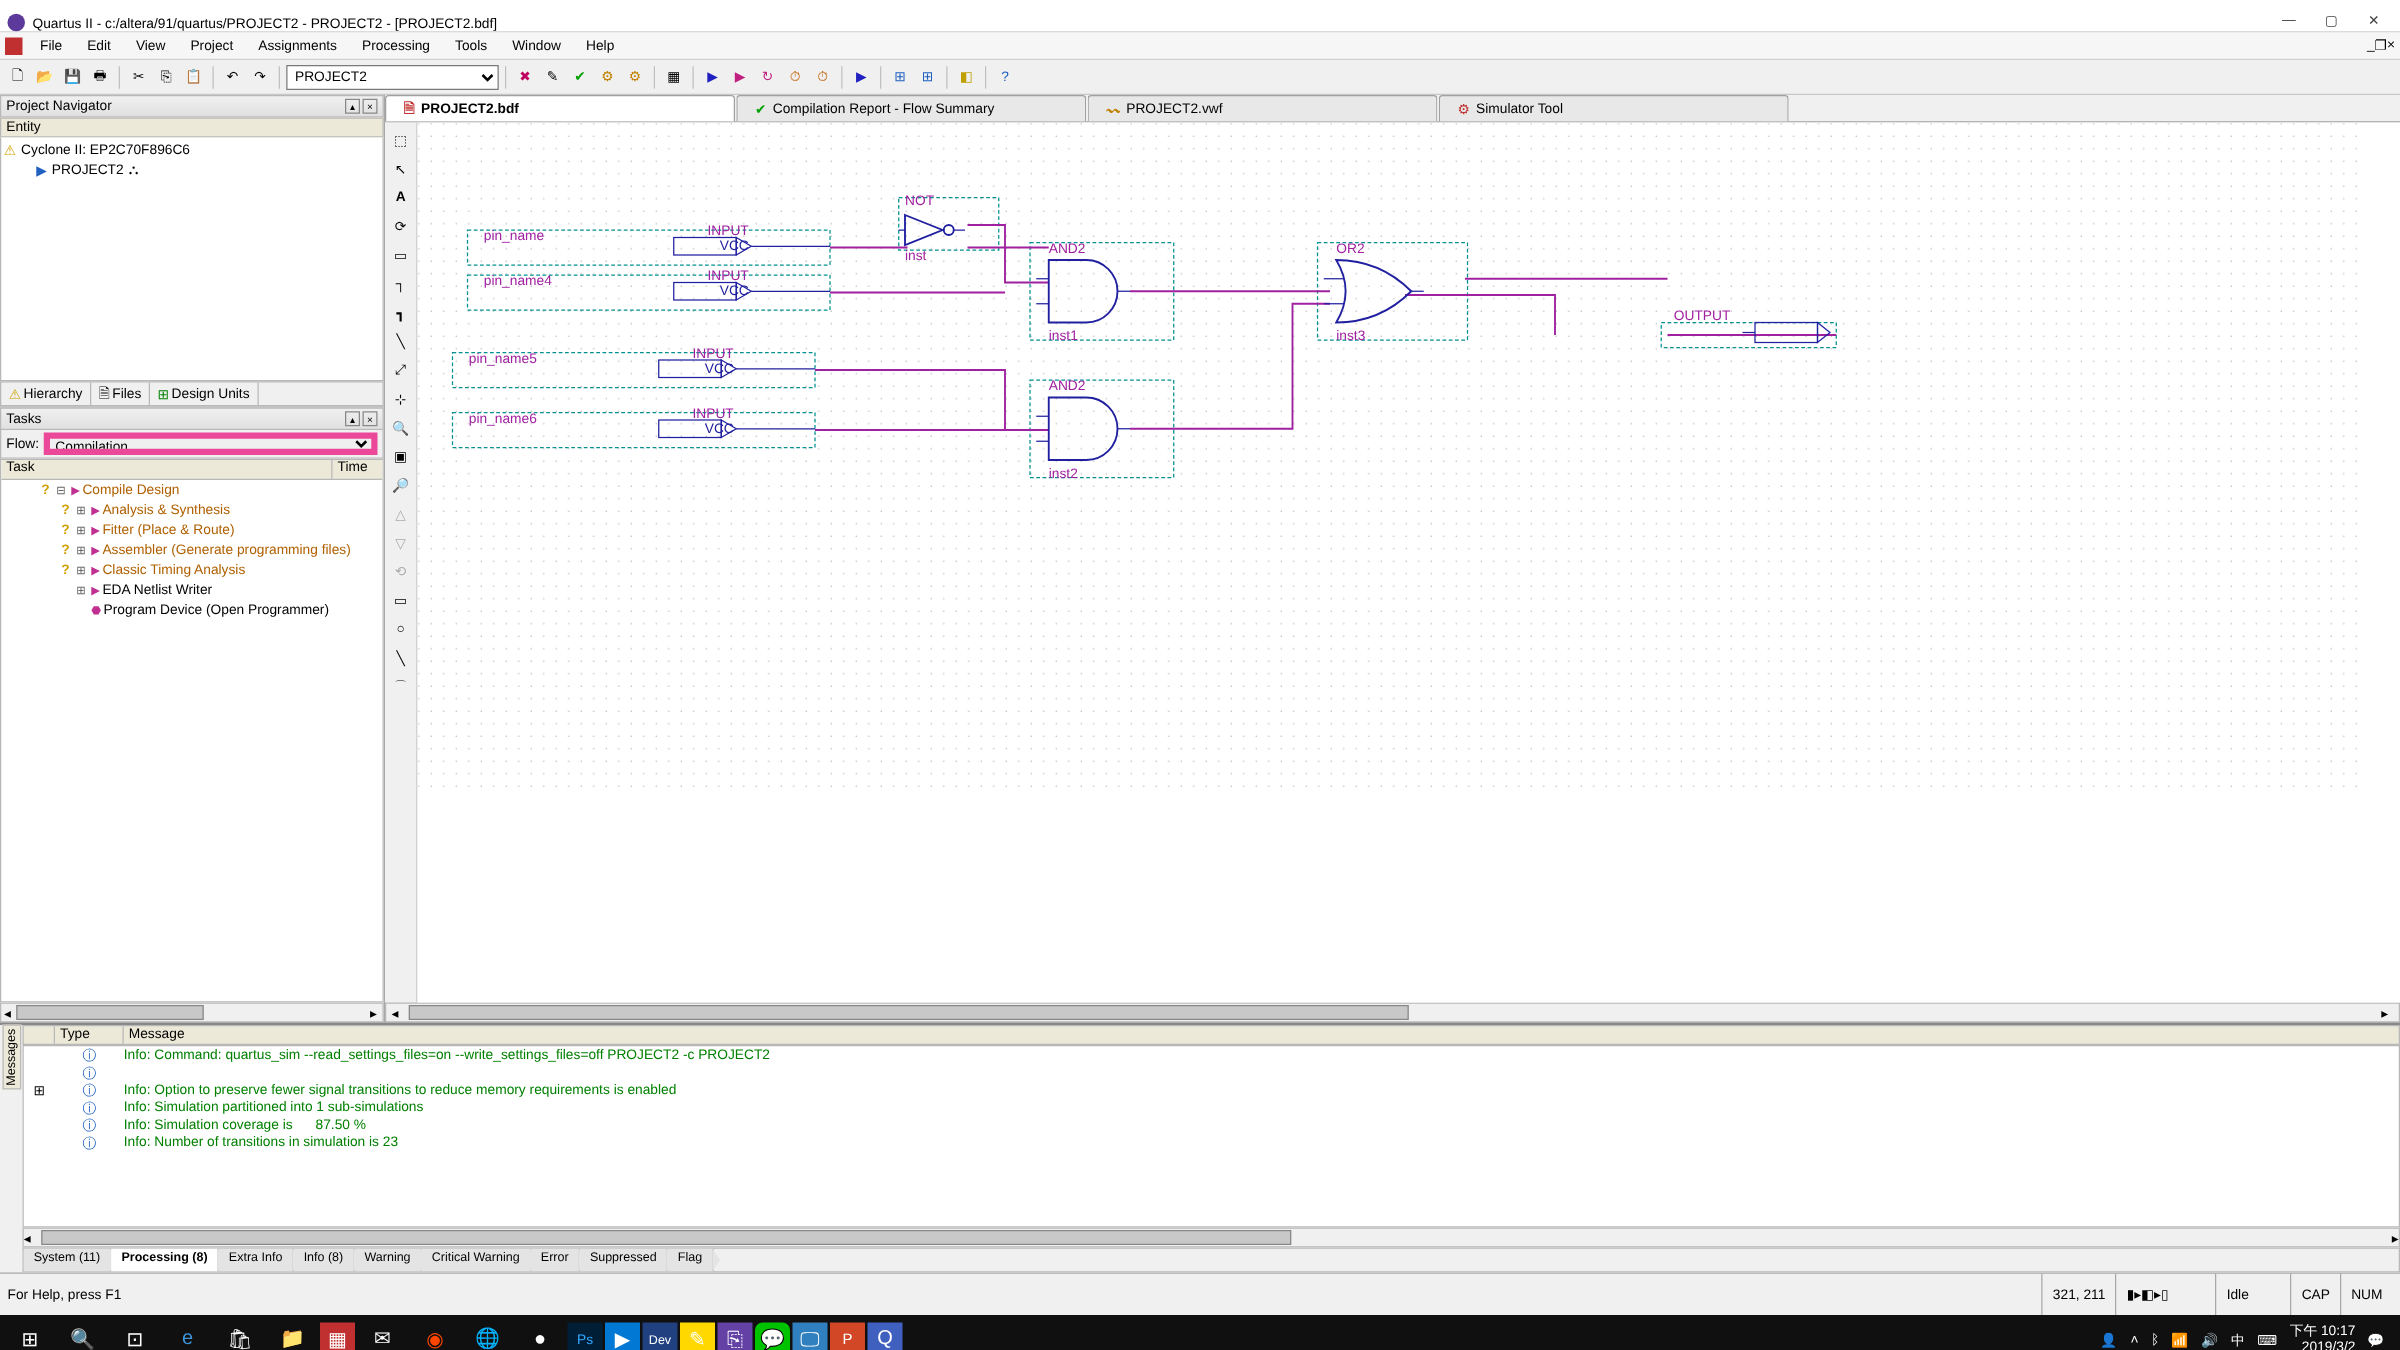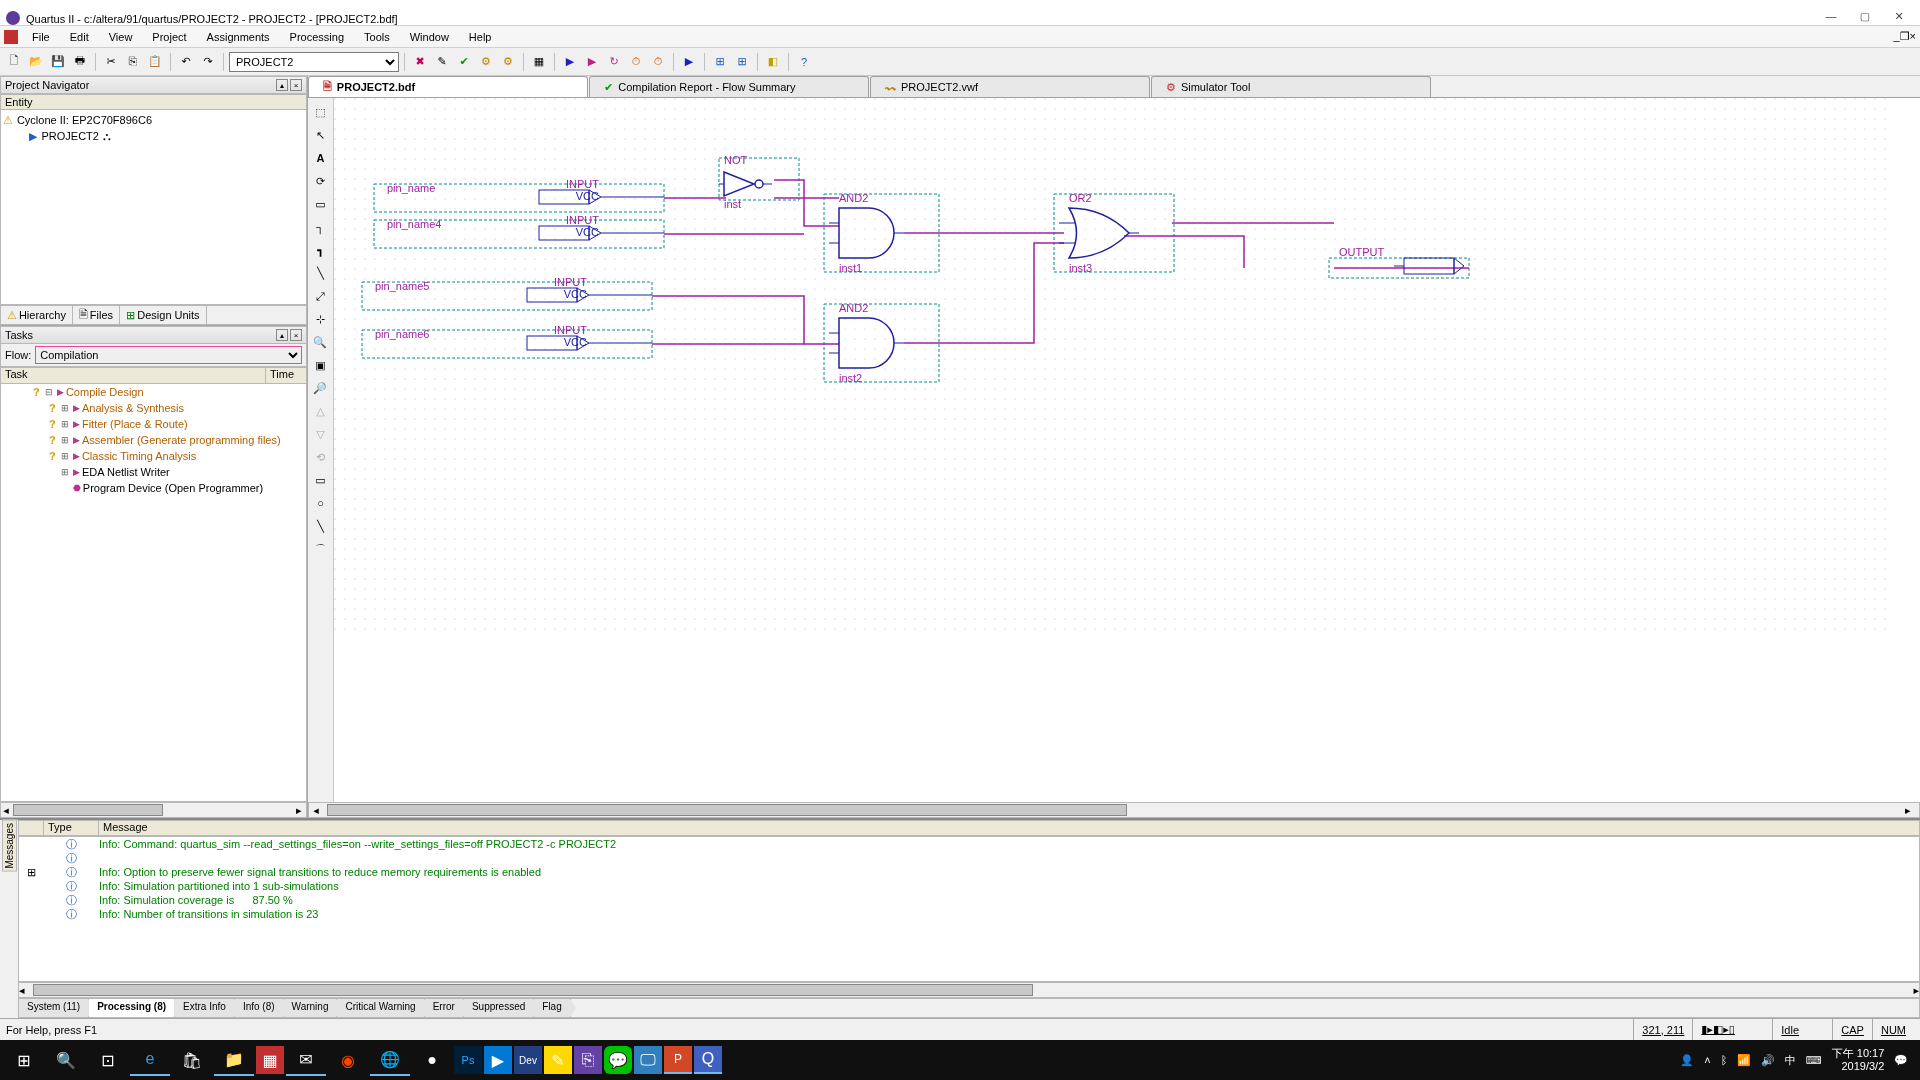--- a/index.html
+++ b/index.html
@@ -28,7 +28,7 @@
 .tabbtn { padding:2px 6px; border-right:1px solid #b8b8b8; display:flex; align-items:center; gap:2px; font-size:10px;}
 .tasks { flex:1; display:flex; flex-direction:column;}
 .flowrow { display:flex; align-items:center; padding:2px 4px; background:#f0f0f0; border:1px solid #b8b8b8; border-top:none;}
-.flowrow select{flex:1;height:18px;border:1px solid #ec4899;font-size:11px;}
+.flowrow select{flex:1;height:18px;border:5px solid #ec4899;font-size:11px;}
 .taskgrid { flex:1; background:#fff; border:1px solid #b8b8b8; overflow:auto;}
 .taskhdr { display:flex; background:#ece9d8; border-bottom:1px solid #b8b8b8; height:16px; position:sticky; top:0;}
 .taskhdr .col1{width:265px;border-right:1px solid #b8b8b8;padding:0 4px;}

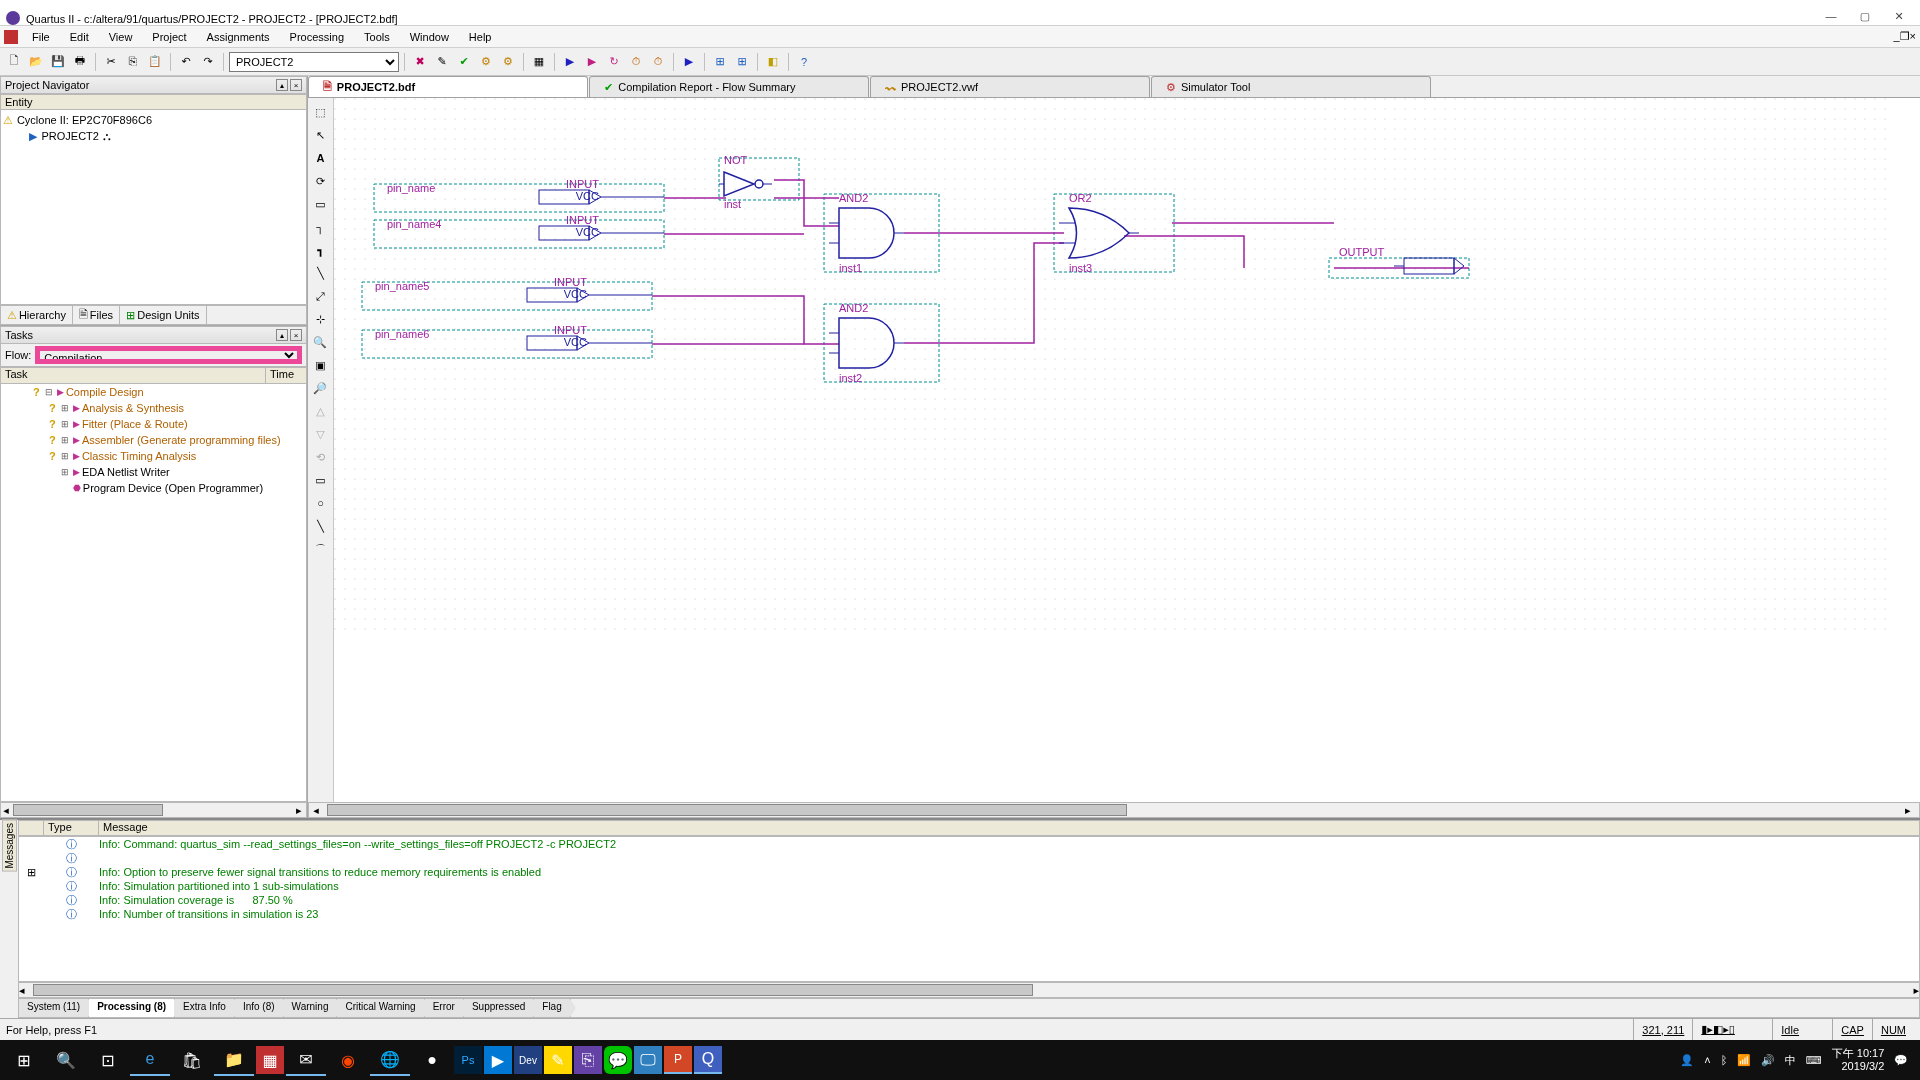--- a/index.html
+++ b/index.html
@@ -67,7 +67,7 @@
 .msgfoot { height:22px; display:flex; align-items:center; background:#f0f0f0; border:1px solid #b8b8b8; padding:0 4px; gap:6px;}
 .msgfoot input{height:16px;border:1px solid #888;}
 .msglabel{position:absolute;left:2px;writing-mode:vertical-rl;transform:rotate(180deg);font-size:10px;background:#ece9d8;border:1px solid #b8b8b8;padding:2px 1px;}
-.statusbar { height:22px; background:#f0f0f0; border-top:1px solid #a8a8a8; display:flex; align-items:center; padding:0 6px; font-size:11px;}
+.statusbar { height:34px; background:#f0f0f0; border-top:1px solid #a8a8a8; display:flex; align-items:center; padding:0 6px; font-size:11px;}
 .statusbar .spacer{flex:1;}
 .statusbar .cell{border-left:1px solid #a8a8a8;padding:0 8px;height:100%;display:flex;align-items:center;text-decoration:underline;}
 .taskbar { height:40px; background:#101010; display:flex; align-items:center; padding:0 4px; gap:2px;}

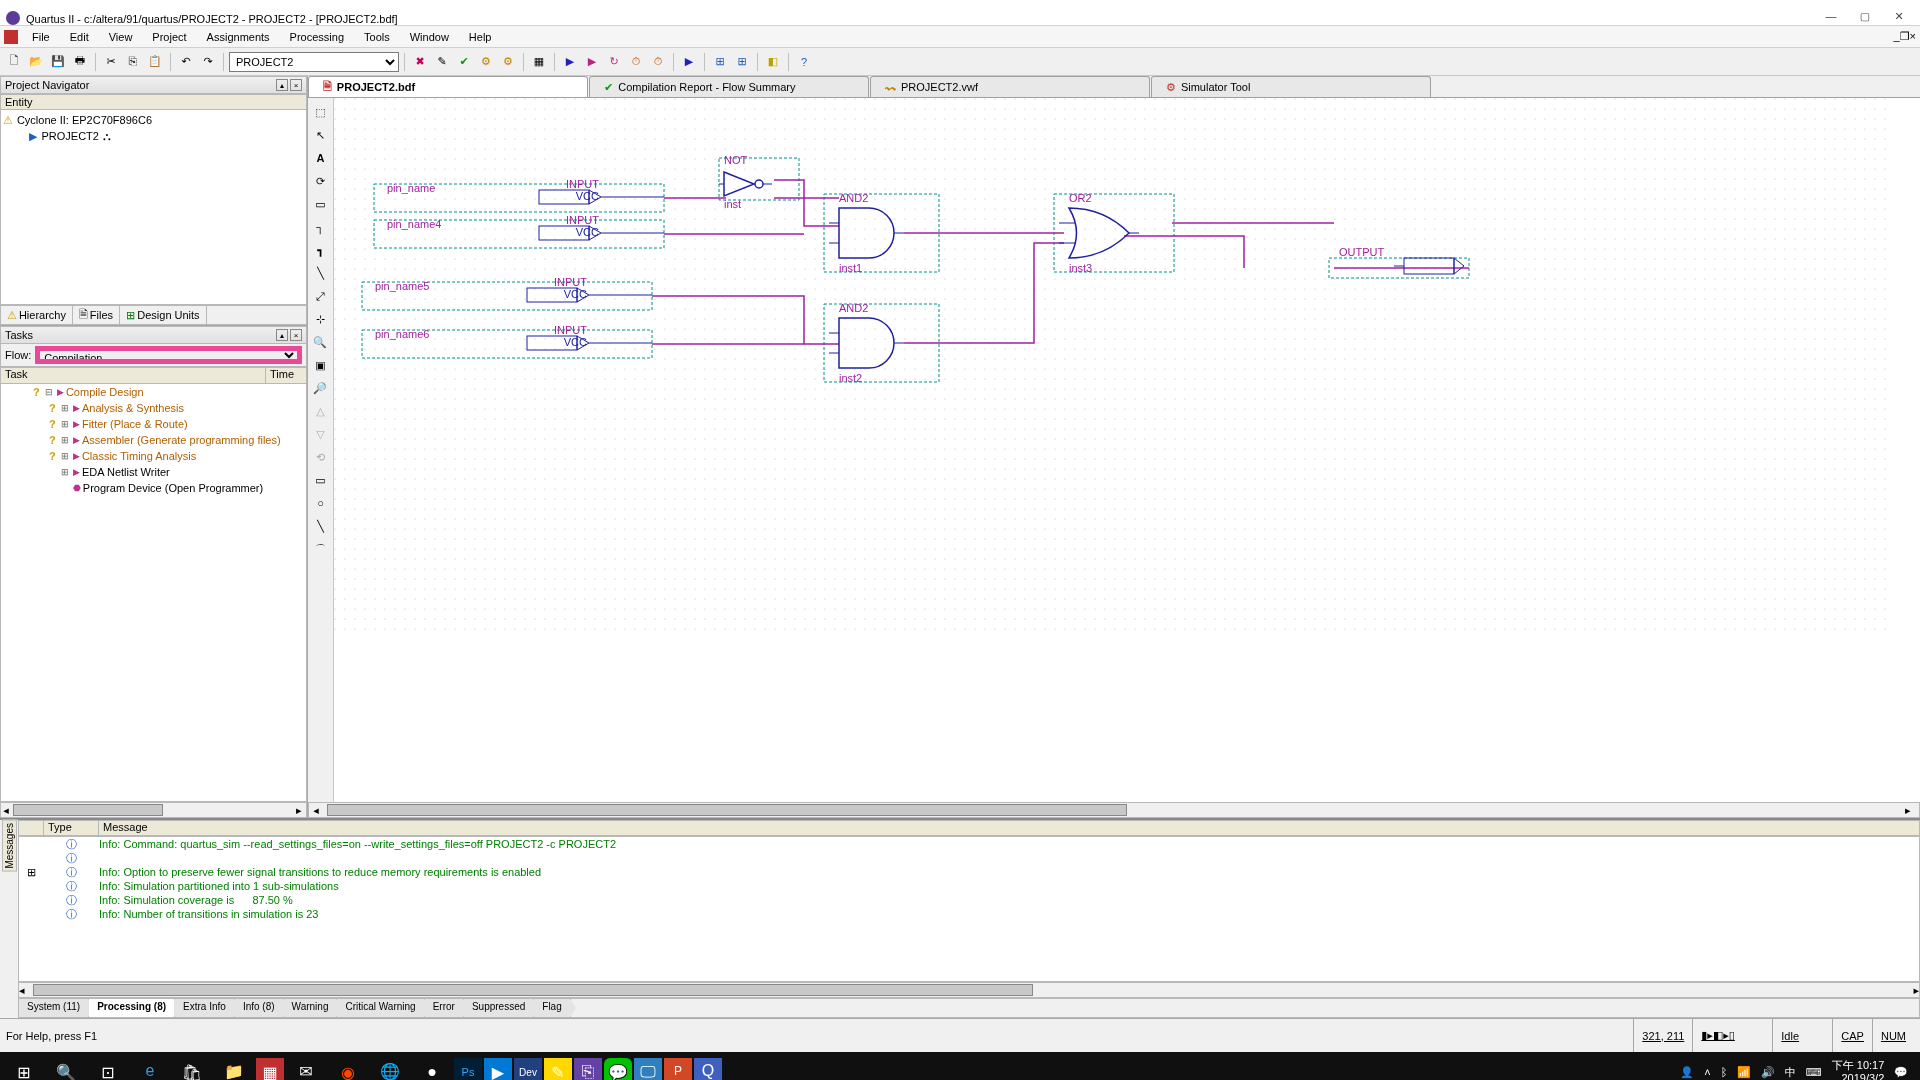--- a/index.html
+++ b/index.html
@@ -69,7 +69,7 @@
 .msglabel{position:absolute;left:2px;writing-mode:vertical-rl;transform:rotate(180deg);font-size:10px;background:#ece9d8;border:1px solid #b8b8b8;padding:2px 1px;}
 .statusbar { height:34px; background:#f0f0f0; border-top:1px solid #a8a8a8; display:flex; align-items:center; padding:0 6px; font-size:11px;}
 .statusbar .spacer{flex:1;}
-.statusbar .cell{border-left:1px solid #a8a8a8;padding:0 8px;height:100%;display:flex;align-items:center;text-decoration:underline;}
+.statusbar .cell{border-left:1px solid #a8a8a8;padding:0 8px;height:100%;display:flex;align-items:center;}
 .taskbar { height:40px; background:#101010; display:flex; align-items:center; padding:0 4px; gap:2px;}
 .tbitem { width:40px; height:32px; display:flex; align-items:center; justify-content:center; color:#fff; font-size:16px;}
 .tbitem.active { border-bottom:2px solid #76b9ed;}

